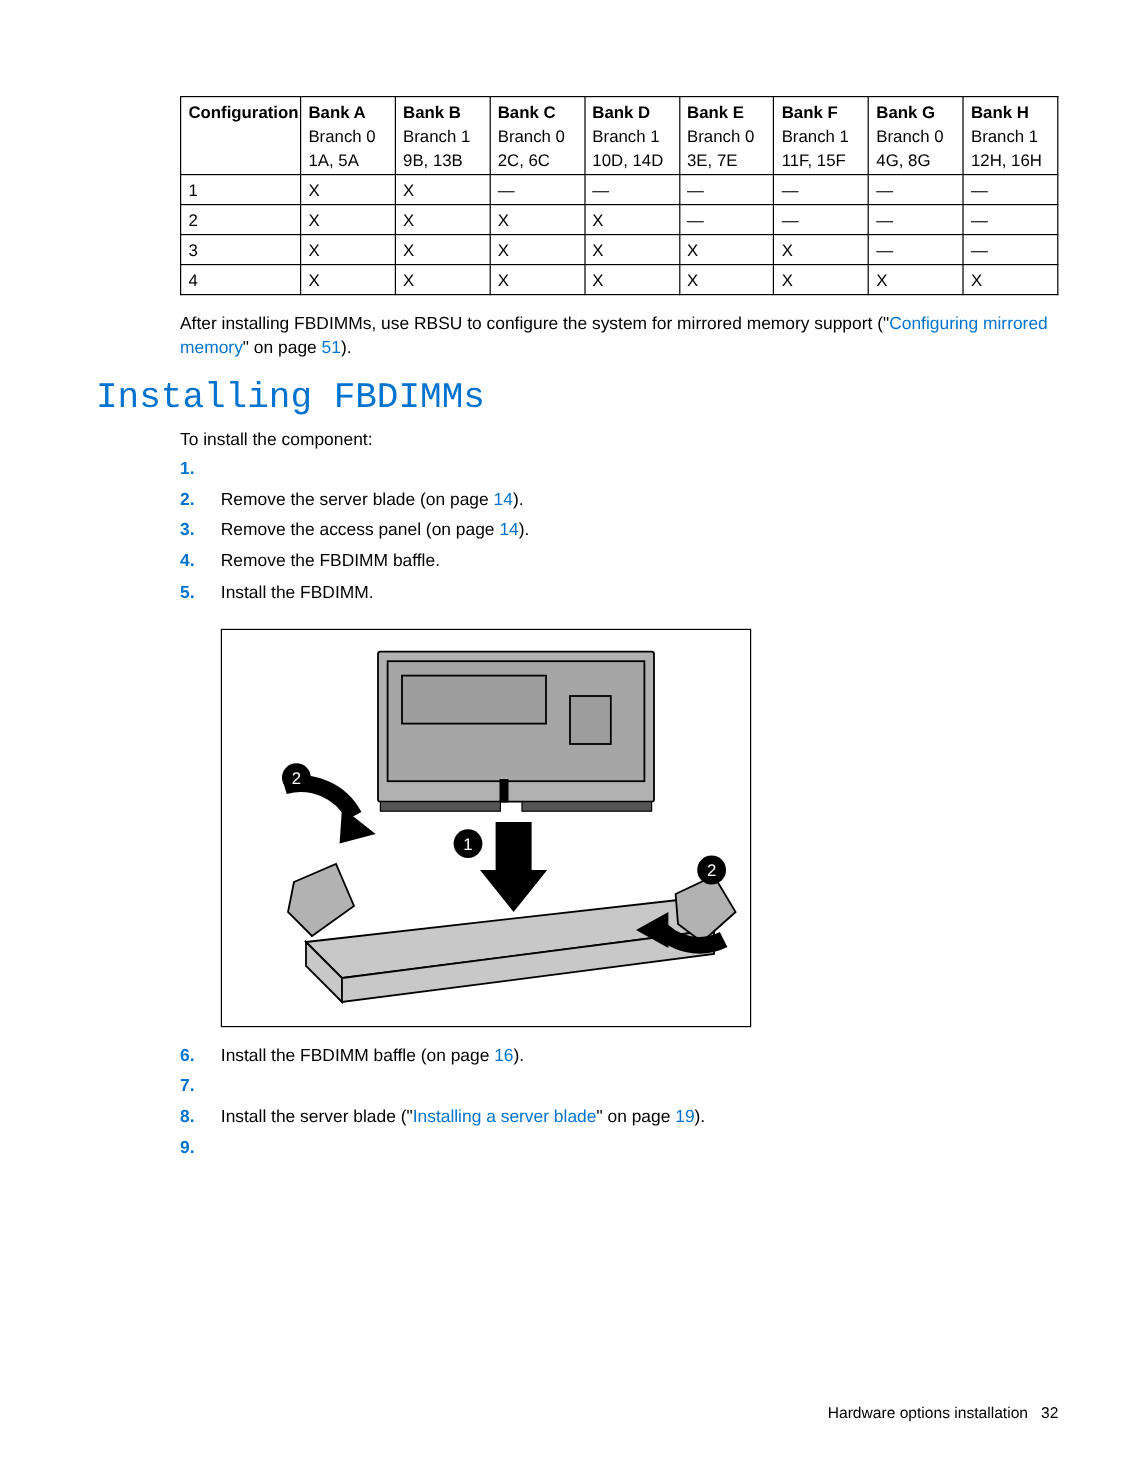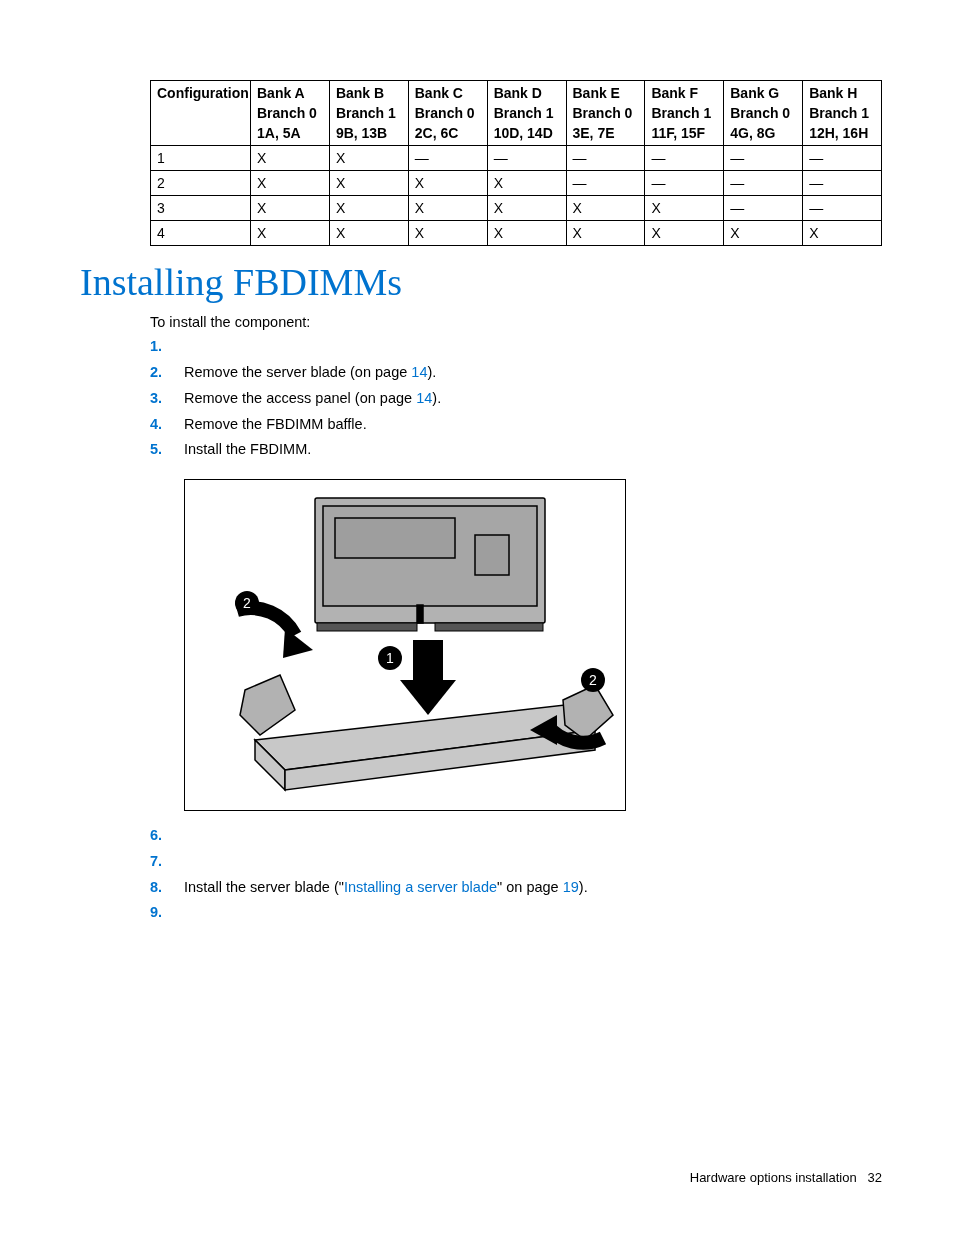--- a/index.html
+++ b/index.html
@@ -43,7 +43,7 @@
   }
   .header-sub {
     display: block;
-    font-weight: bold;
+    font-weight: normal;
     margin-top: 4px;
   }
   .para {

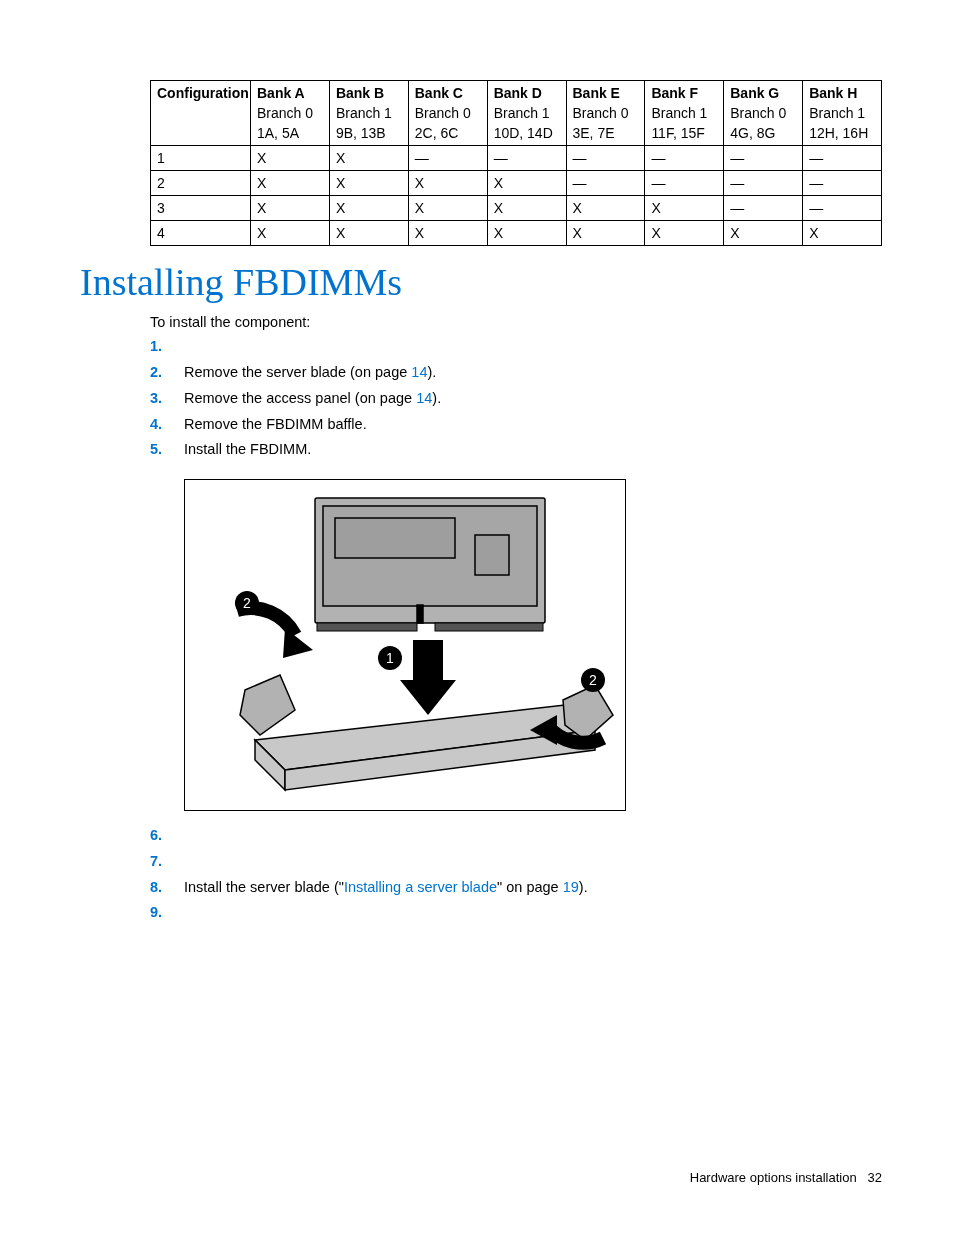--- a/index.html
+++ b/index.html
@@ -208,6 +208,9 @@
       </tbody>
     </table>
 
+    <p class="para">
+      <span>After installing FBDIMMs, use RBSU to configure the system for mirrored memory support ("</span><span class="link">Configuring mirrored memory</span><span>" on page </span><span class="link">51</span><span>).</span>
+    </p>
   </div>
 
   <h2 class="section">Installing FBDIMMs</h2>

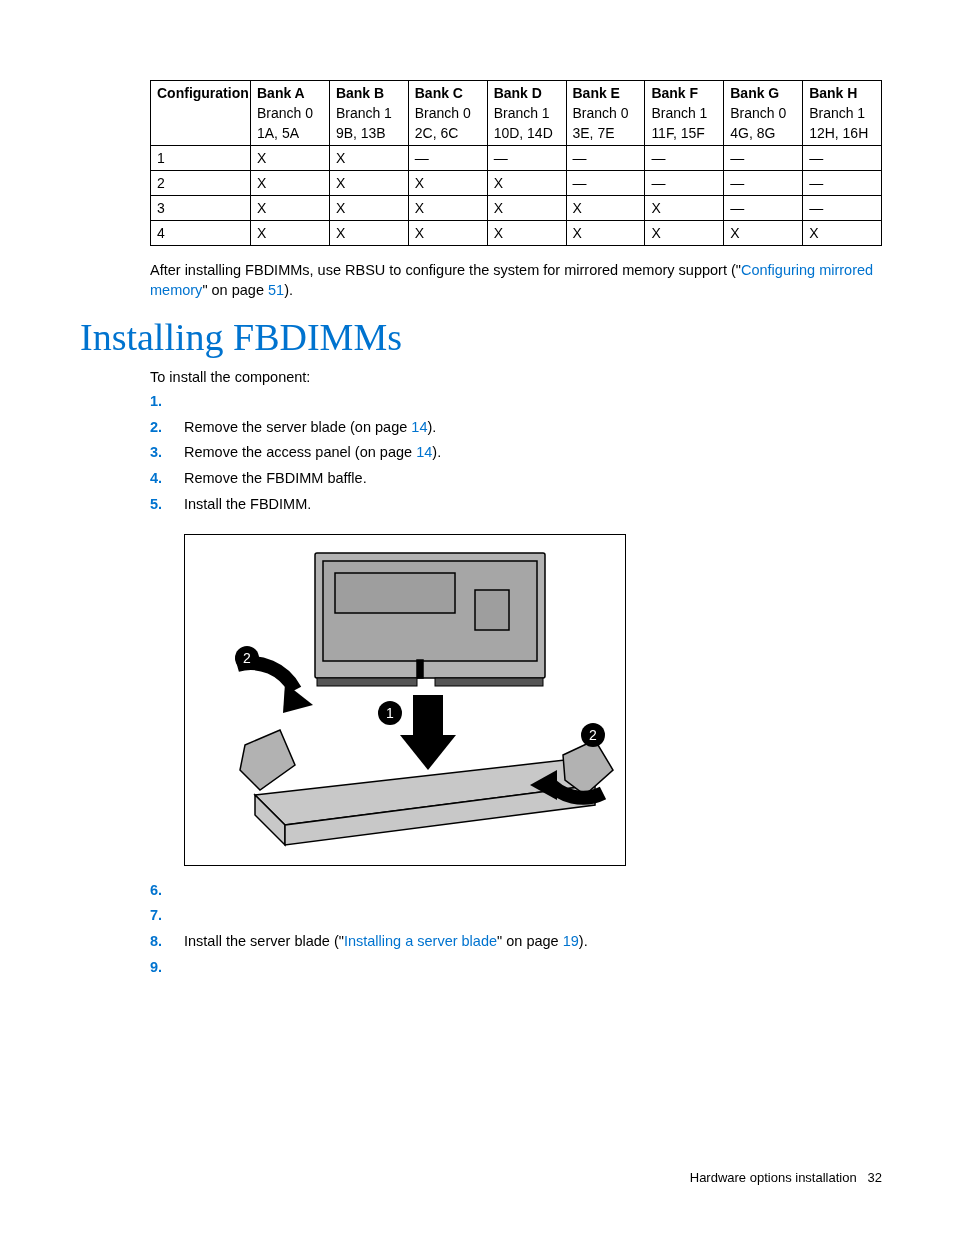--- a/index.html
+++ b/index.html
@@ -54,10 +54,10 @@
     color: #0073cf;
   }
   h2.section {
-    font-family: Liberation Serif, serif;
+    font-family: Liberation Mono, monospace;
     font-weight: normal;
     color: #0073cf;
-    font-size: 38px;
+    font-size: 30px;
     margin: 14px 0 8px 0;
   }
   ol.steps {

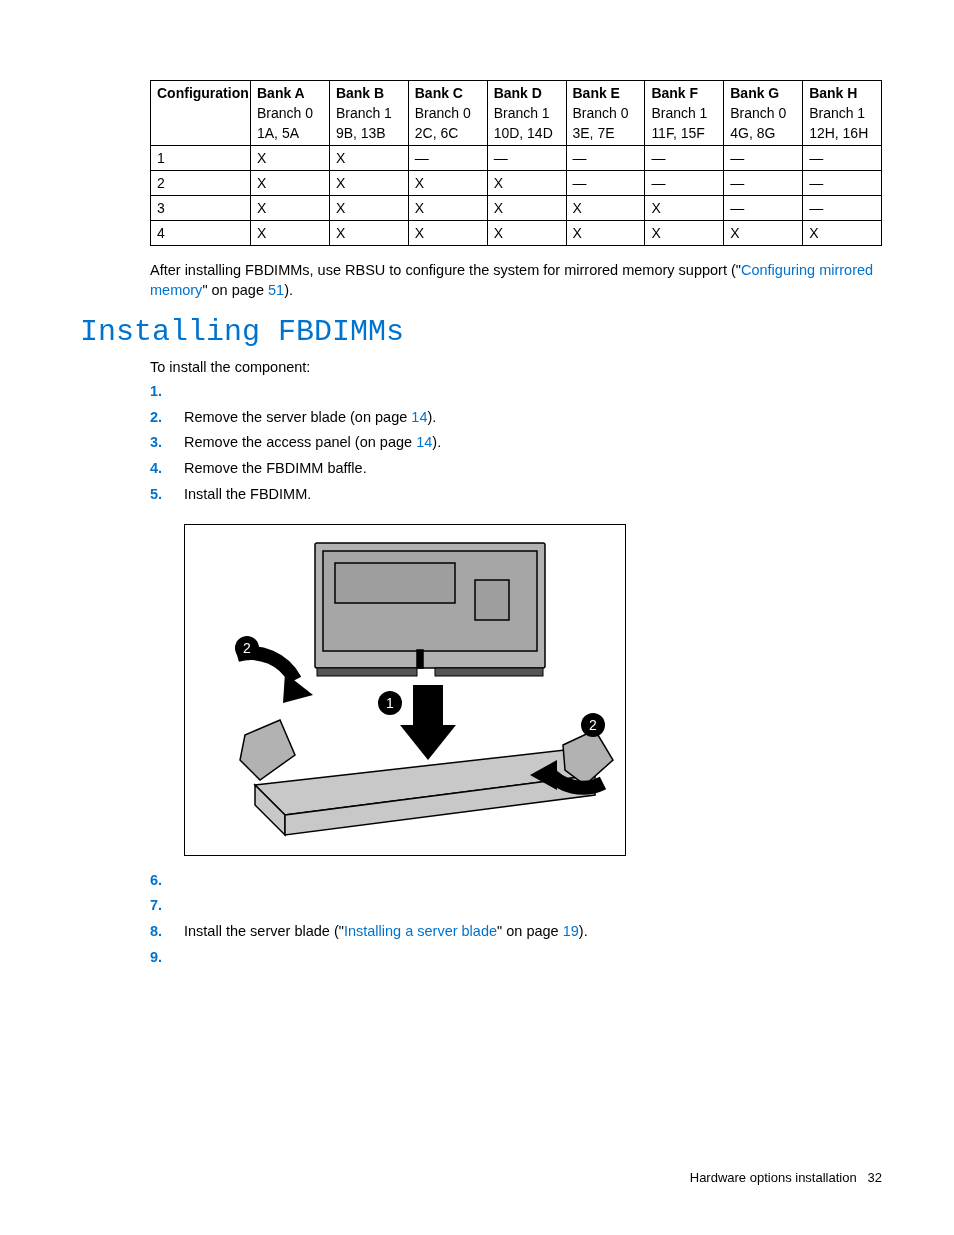--- a/index.html
+++ b/index.html
@@ -293,6 +293,7 @@
     <ol class="steps">
       <li>
           <span class="num">6.</span>
+          <span><span>Install the FBDIMM baffle (on page </span><span class="link">16</span><span>).</span></span>
         </li>
       <li>
           <span class="num">7.</span>

